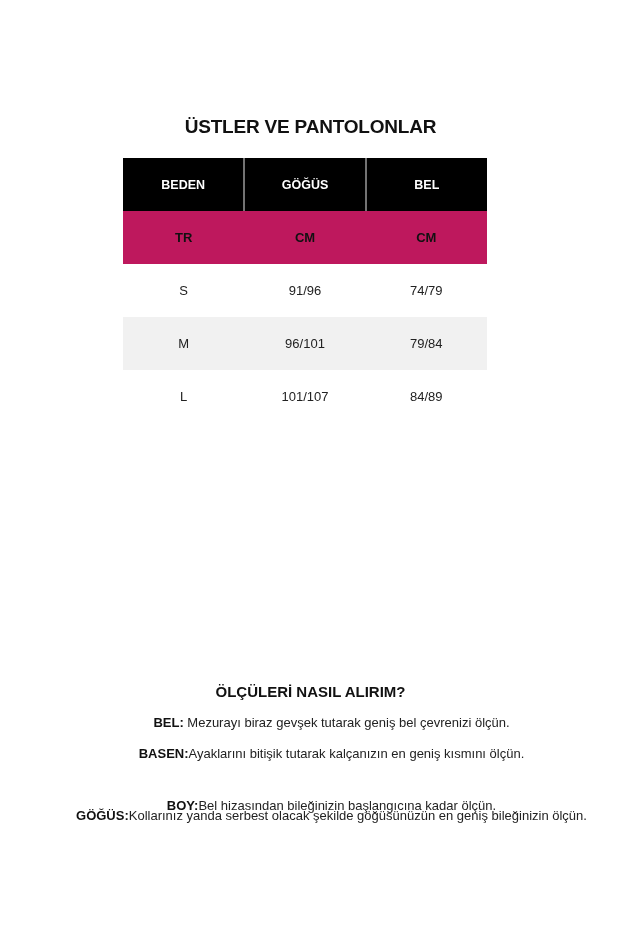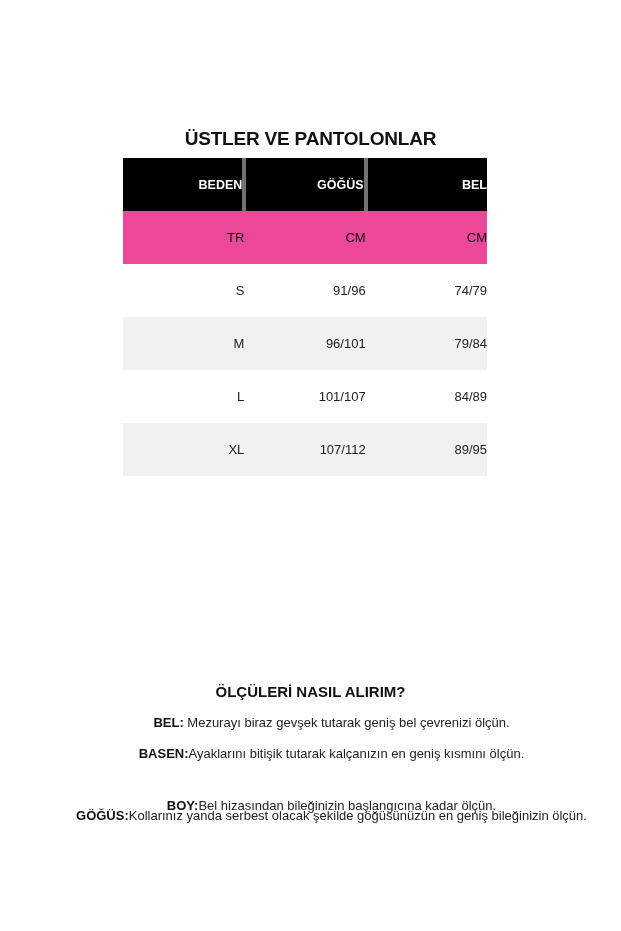--- a/index.html
+++ b/index.html
@@ -5,7 +5,7 @@
     html, body { margin: 0; padding: 0; background: #ffffff; }
     body { width: 621px; height: 931px; position: relative; overflow: hidden;
            font-family: "Liberation Sans", sans-serif; color: #111111; }
-    .title { position: absolute; top: 128px; left: 0; width: 621px; text-align: center;
+    .title { position: absolute; top: 116px; left: 0; width: 621px; text-align: center;
              font-weight: bold; font-size: 19px; letter-spacing: -0.2px; color: #111; }
     .size-table { position: absolute; top: 158px; left: 123px; width: 364px;
                   border-collapse: collapse; table-layout: fixed; }

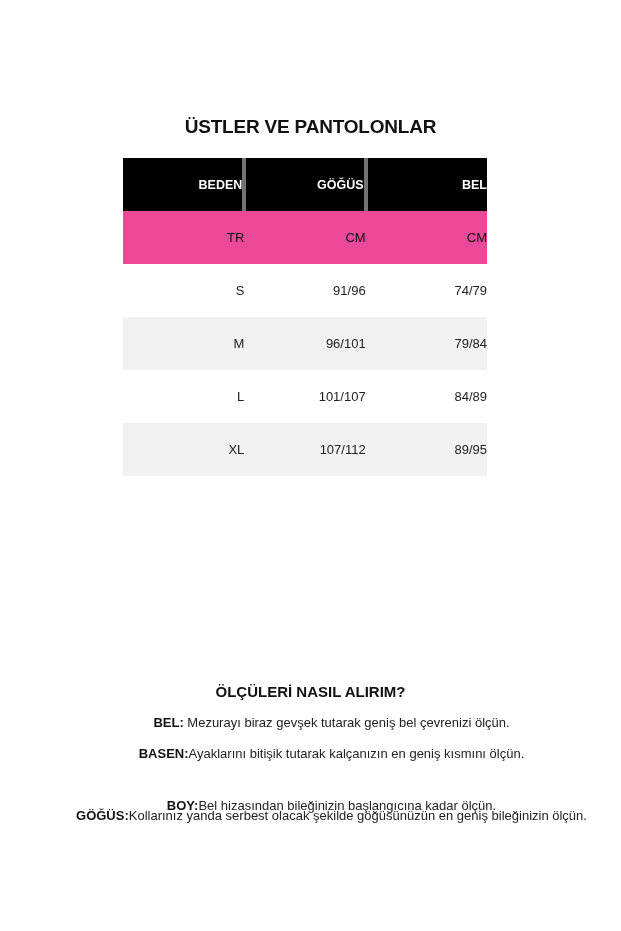--- a/index.html
+++ b/index.html
@@ -9,7 +9,7 @@
              font-weight: bold; font-size: 19px; letter-spacing: -0.2px; color: #111; }
     .size-table { position: absolute; top: 158px; left: 123px; width: 364px;
                   border-collapse: collapse; table-layout: fixed; }
-    .size-table th, .size-table td { height: 53px; padding: 0; text-align: right;
+    .size-table th, .size-table td { height: 53px; padding: 0; text-align: center;
                   vertical-align: middle; font-size: 13px; }
     .size-table thead th { background: #000000; color: #ffffff; font-weight: bold;
                   font-size: 12.5px; border-left: 4px solid #737373; }

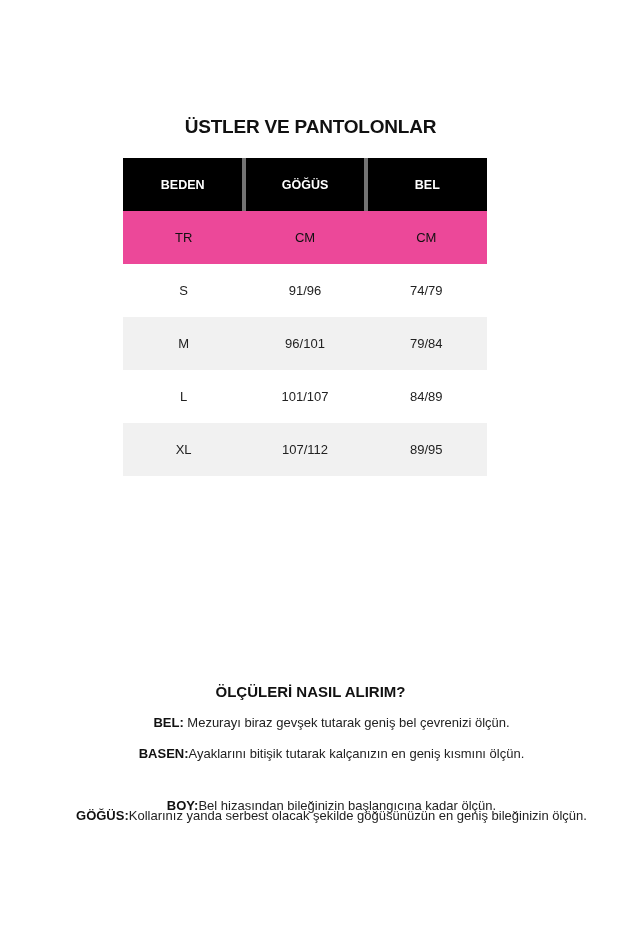--- a/index.html
+++ b/index.html
@@ -12,7 +12,7 @@
     .size-table th, .size-table td { height: 53px; padding: 0; text-align: center;
                   vertical-align: middle; font-size: 13px; }
     .size-table thead th { background: #000000; color: #ffffff; font-weight: bold;
-                  font-size: 12.5px; border-left: 4px solid #737373; }
+                  font-size: 12.5px; border-left: 2px solid #737373; }
     .size-table thead th:first-child { border-left: none; }
     .size-table tr.unit td { background: #ec4899; font-weight: normal; font-size: 13px; }
     .size-table tr.row td { color: #222; }

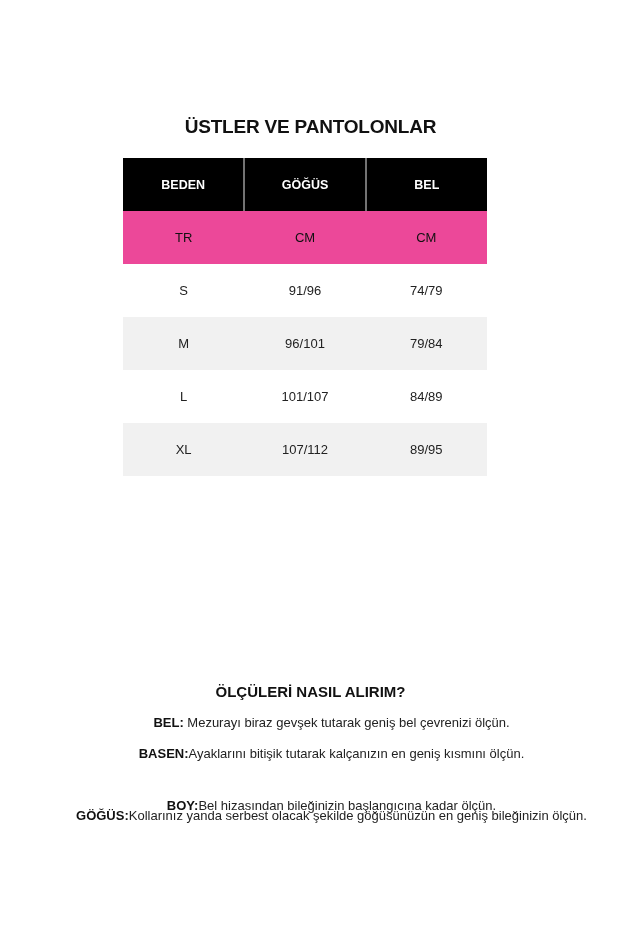--- a/index.html
+++ b/index.html
@@ -14,7 +14,7 @@
     .size-table thead th { background: #000000; color: #ffffff; font-weight: bold;
                   font-size: 12.5px; border-left: 2px solid #737373; }
     .size-table thead th:first-child { border-left: none; }
-    .size-table tr.unit td { background: #ec4899; font-weight: normal; font-size: 13px; }
+    .size-table tr.unit td { background: #be185d; font-weight: bold; font-size: 13px; }
     .size-table tr.row td { color: #222; }
     .size-table tr.row.alt td { background: #f1f1f1; }
     .size-table col { width: 33.33%; }

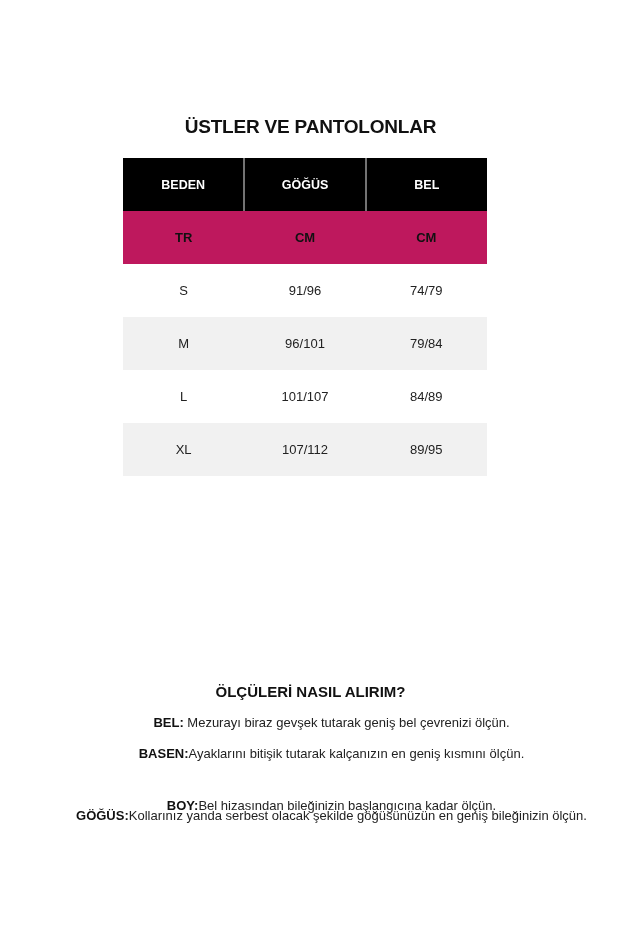--- a/index.html
+++ b/index.html
@@ -68,11 +68,6 @@
       <td>101/107</td>
       <td>84/89</td>
     </tr>
-    <tr class="row alt">
-      <td>XL</td>
-      <td>107/112</td>
-      <td>89/95</td>
-    </tr>
   </tbody>
 </table>
 

